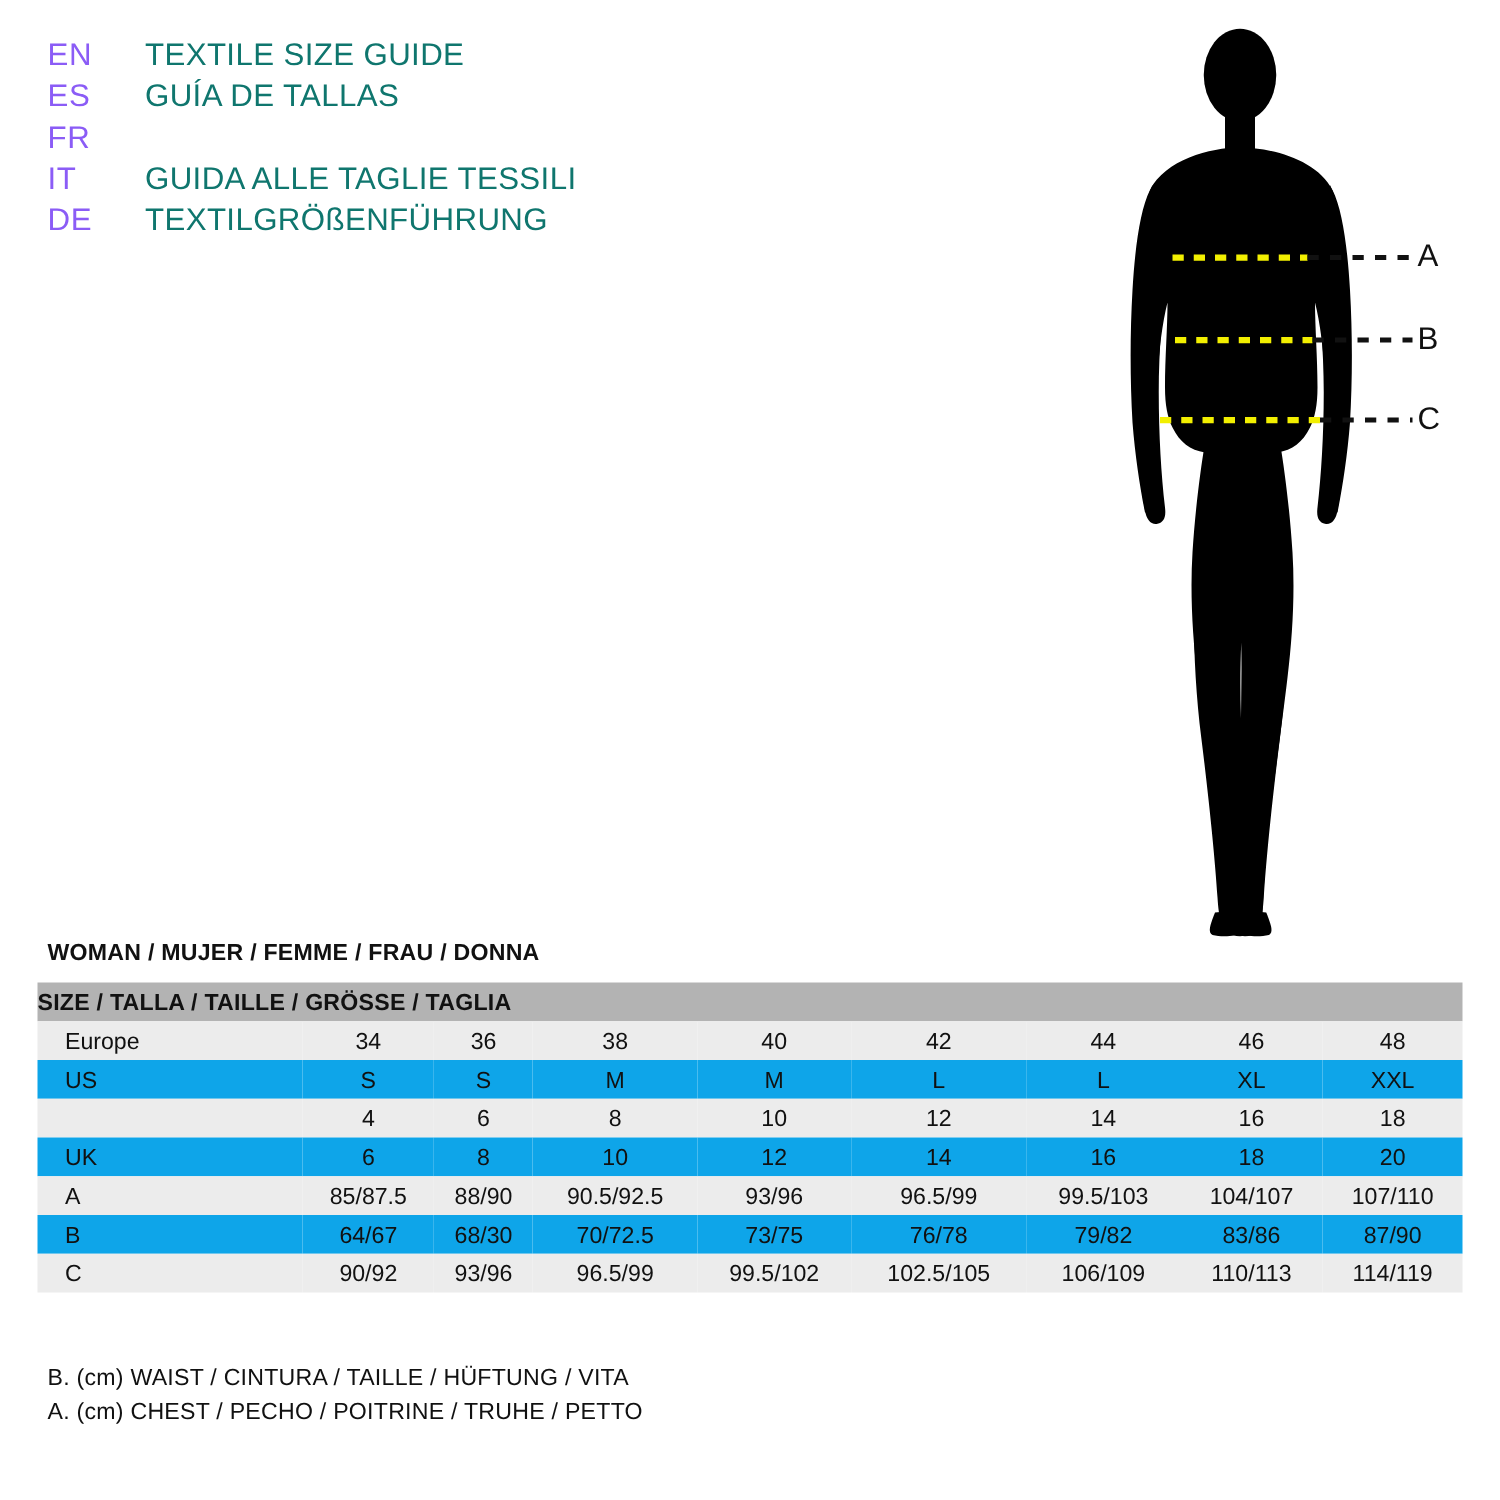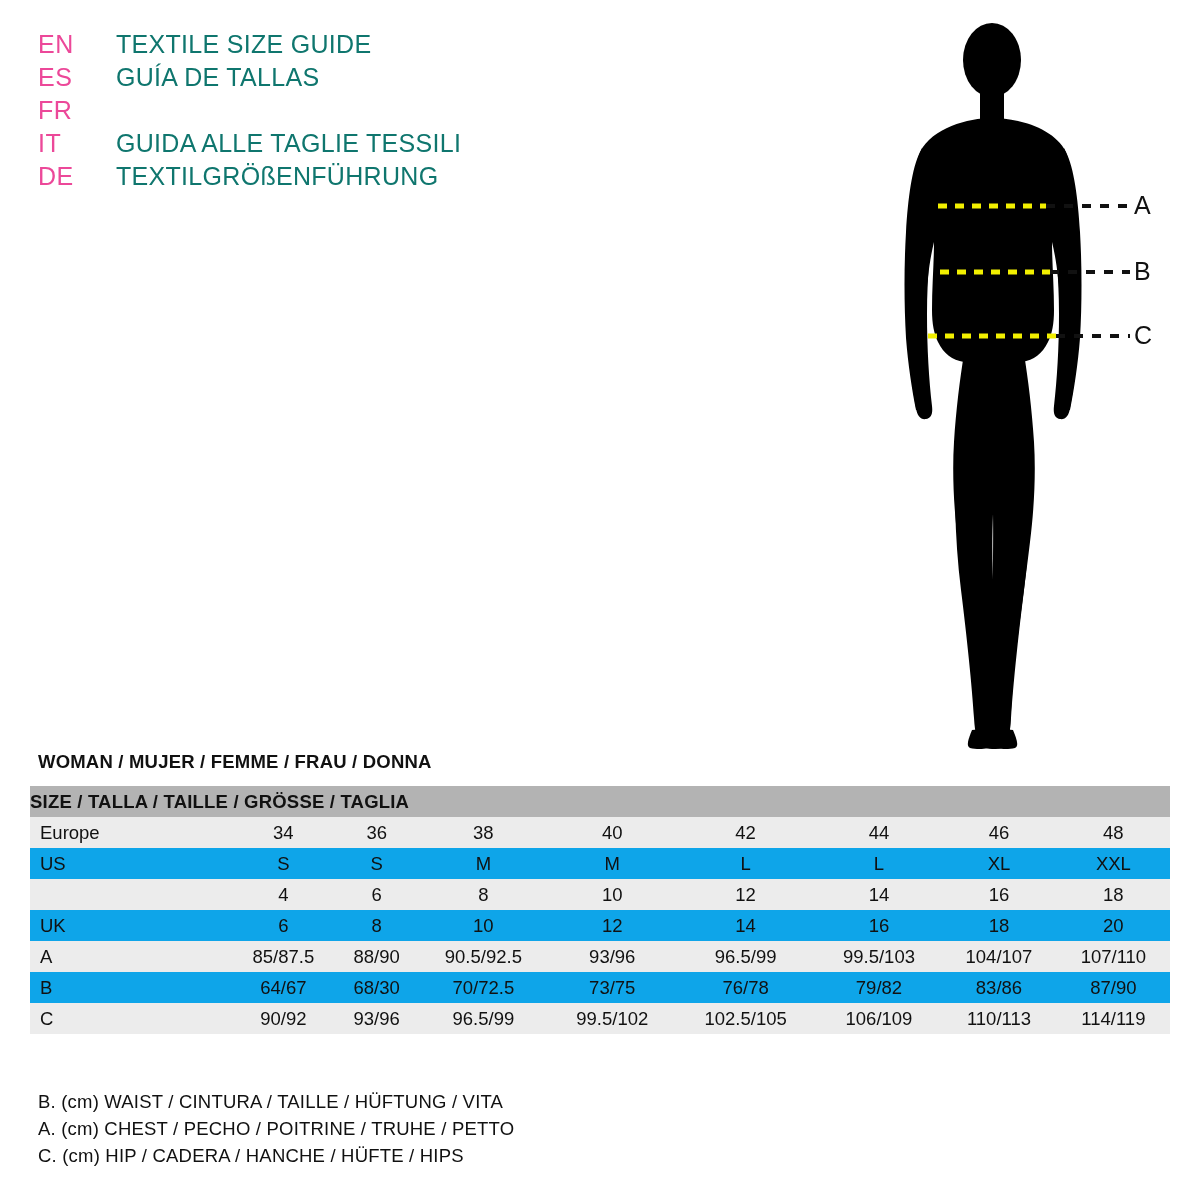--- a/index.html
+++ b/index.html
@@ -32,7 +32,7 @@
     width: 78px;
     font-size: 25px;
     letter-spacing: 0.5px;
-    color: #ec4899;
+    color: #8b5cf6;
   }
   .lang-title {
     font-size: 25px;

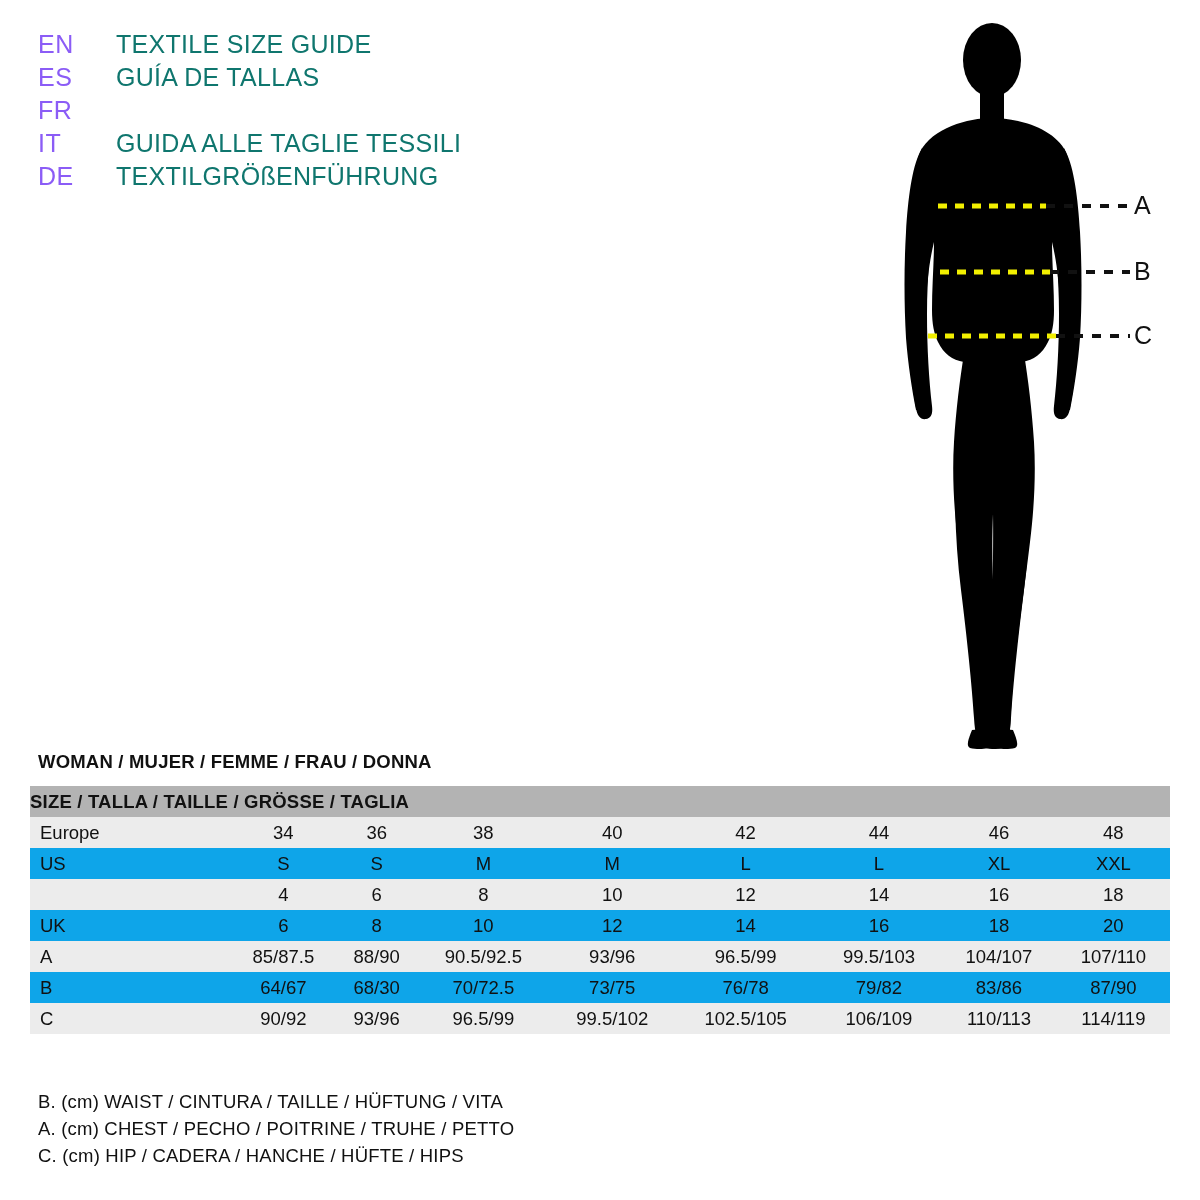--- a/index.html
+++ b/index.html
@@ -90,7 +90,7 @@
   }
   #size-table .rowhead {
     text-align: left;
-    padding-left: 10px;
+    padding-left: 22px;
     width: 190px;
   }
   #size-table tr.head td {

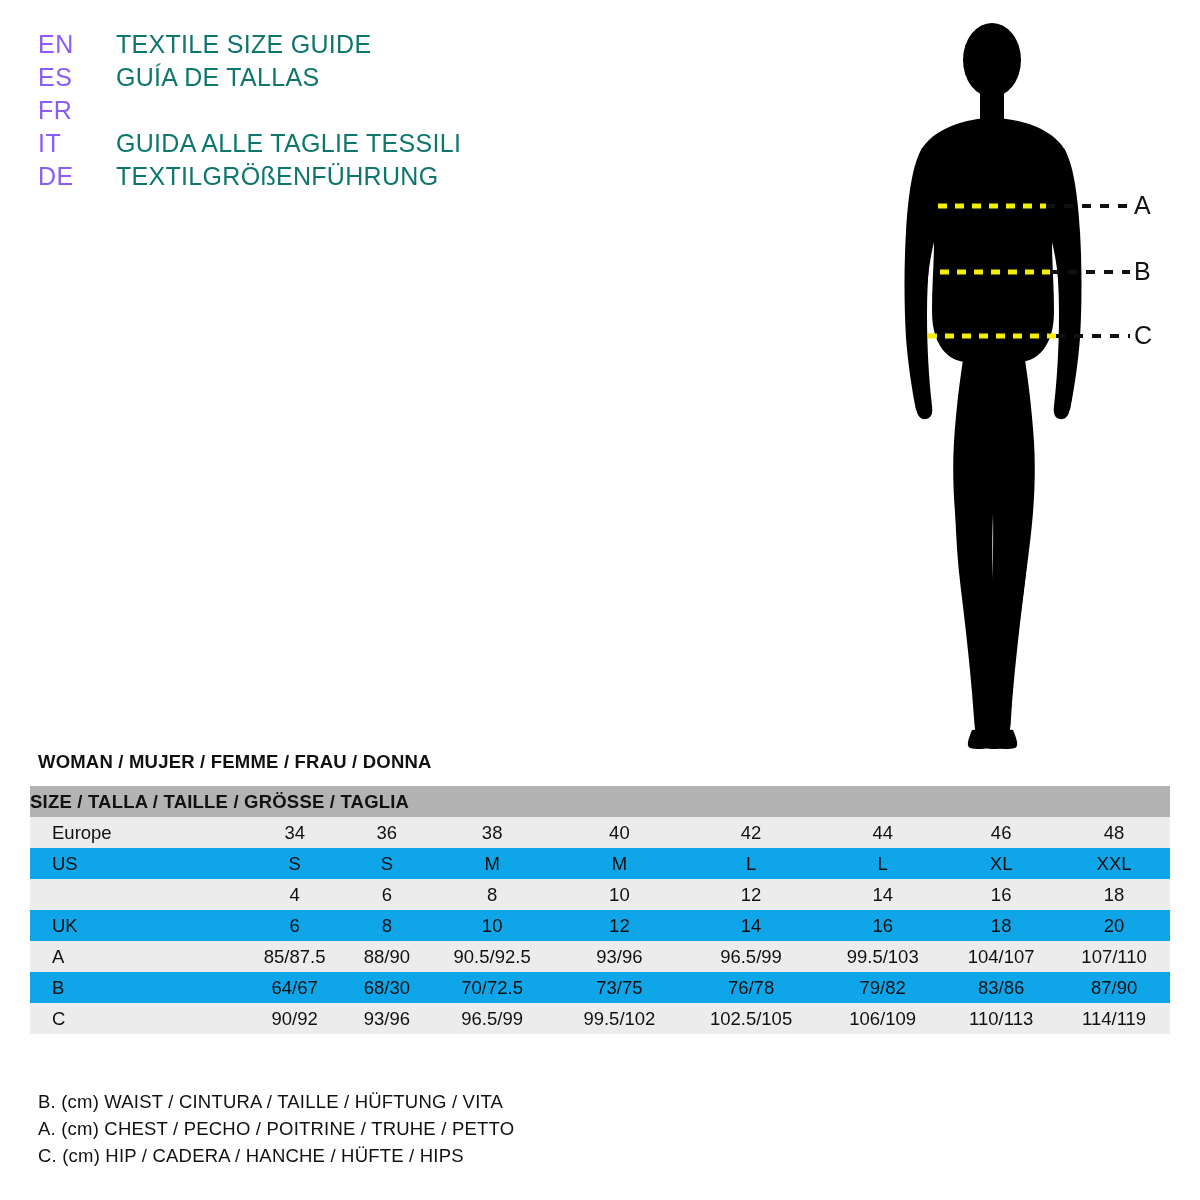--- a/index.html
+++ b/index.html
@@ -356,7 +356,6 @@
 <div id="legend">
   <div>B. (cm) WAIST / CINTURA / TAILLE / HÜFTUNG / VITA</div>
   <div>A. (cm) CHEST / PECHO / POITRINE / TRUHE / PETTO</div>
-  <div>C. (cm) HIP / CADERA / HANCHE / HÜFTE / HIPS</div>
 </div>
 
 </body></html>

